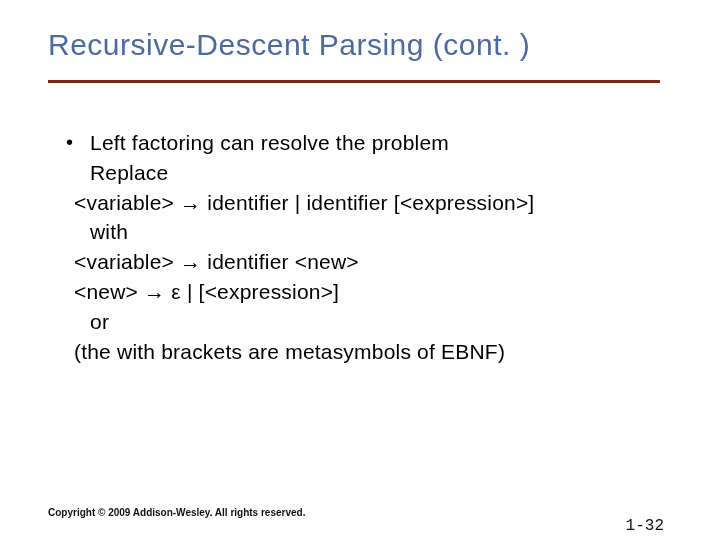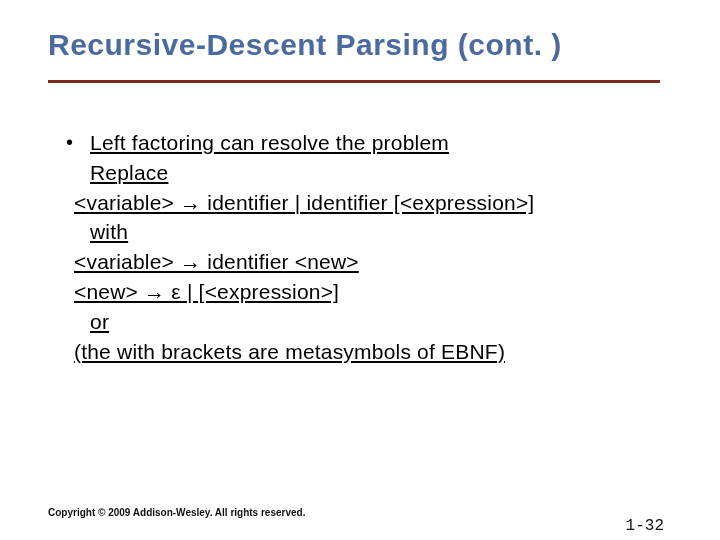--- a/index.html
+++ b/index.html
@@ -24,7 +24,7 @@
     left: 48px;
     right: 48px;
     font-size: 30px;
-    font-weight: 700;
+    font-weight: 400;
     color: #4b6aa0;
     letter-spacing: 0.5px;
   }

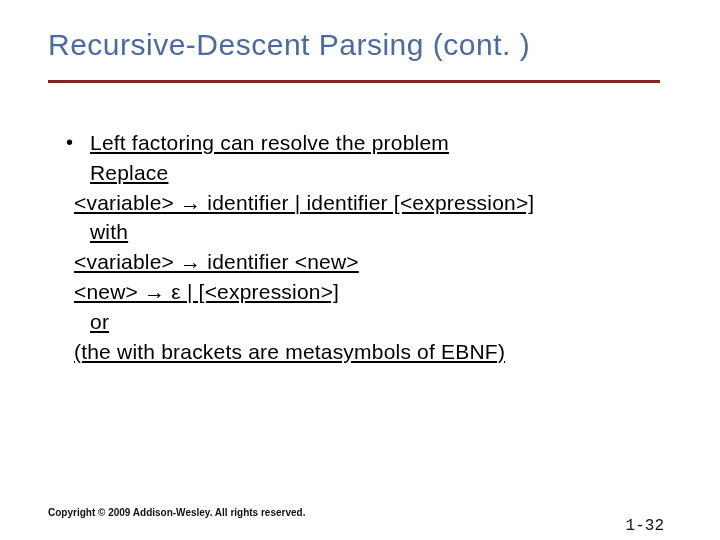--- a/index.html
+++ b/index.html
@@ -44,7 +44,6 @@
     font-size: 21px;
     line-height: 1.42;
     letter-spacing: 0.2px;
-    text-decoration: underline;
   }
   .bullet-row {
     position: relative;

